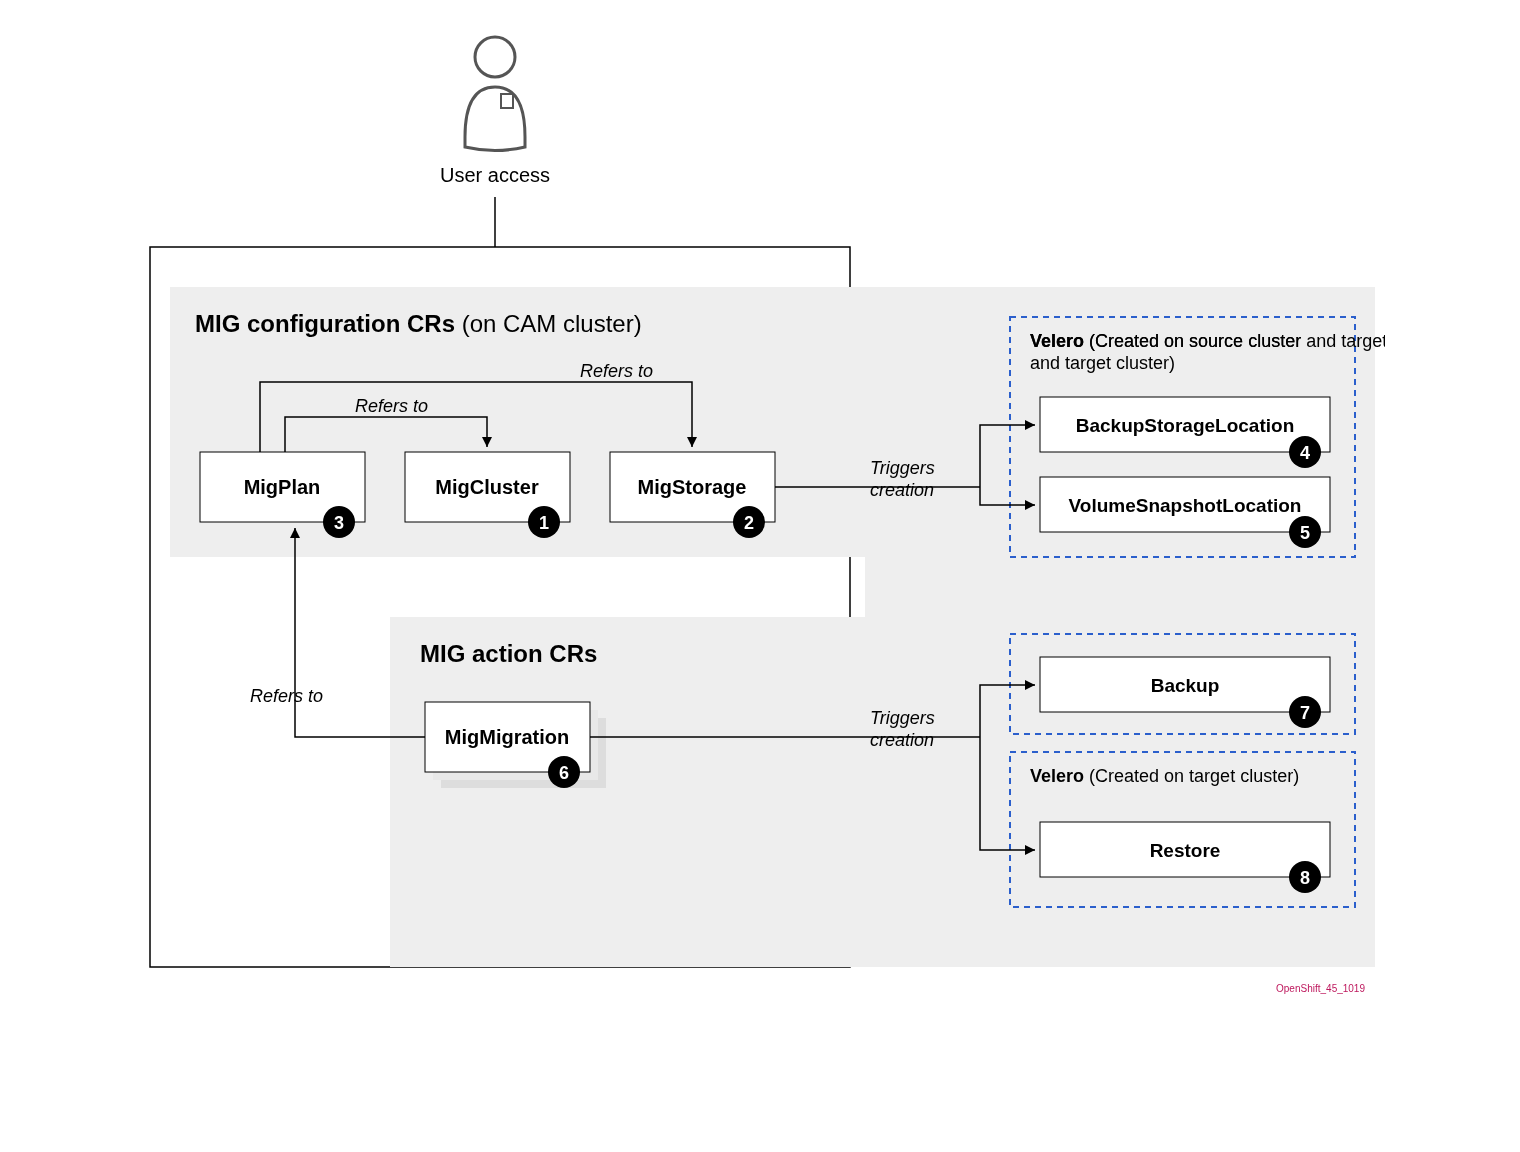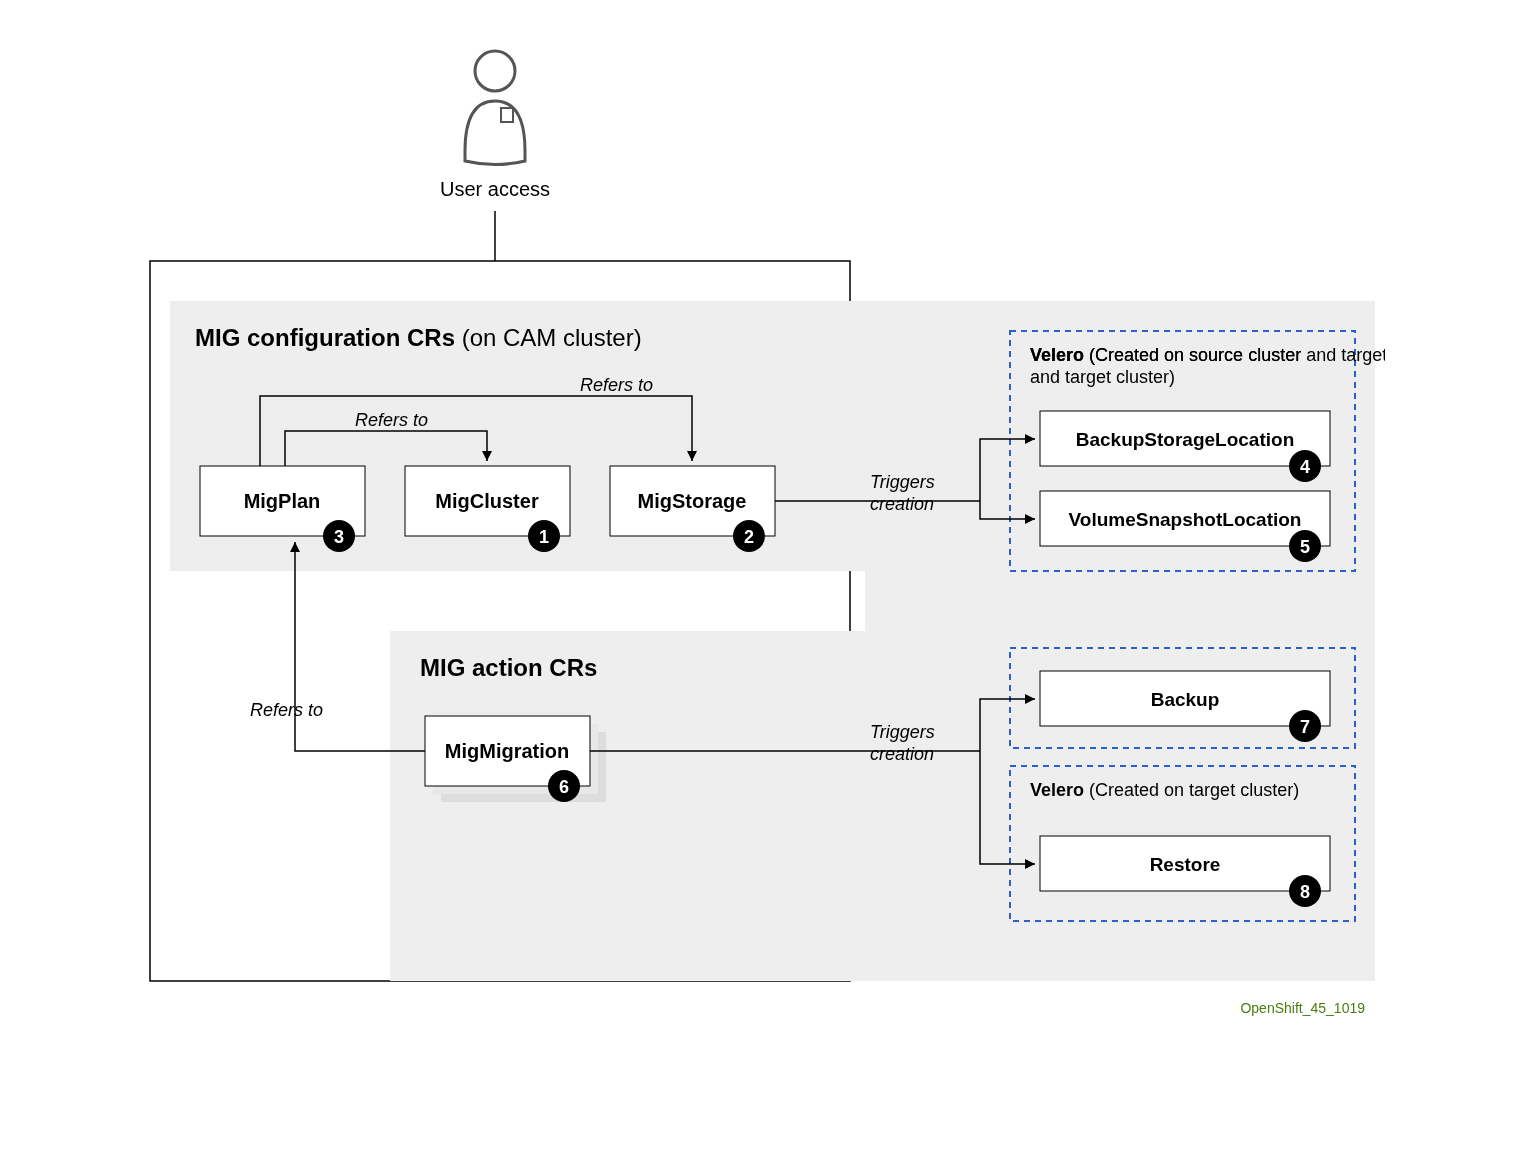--- a/index.html
+++ b/index.html
@@ -4,7 +4,7 @@
 <style>
   * { box-sizing: border-box; margin: 0; padding: 0; }
   body { font-family: -apple-system, BlinkMacSystemFont, "Segoe UI", Arial, sans-serif; background: #fff; padding: 20px; width: 1520px; }
-  .diagram-wrap { position: relative; width: 1250px; height: 980px; margin: 16px auto; }
+  .diagram-wrap { position: relative; width: 1250px; height: 980px; margin: 2px auto; }
   svg.diagram { position: absolute; top: 0; left: 0; width: 100%; height: 100%; }
   text { font-family: -apple-system, BlinkMacSystemFont, "Segoe UI", Arial, sans-serif; }
   .footer { position: absolute; right: 20px; bottom: 0; font-size: 14px; color: #4d7c0f; }

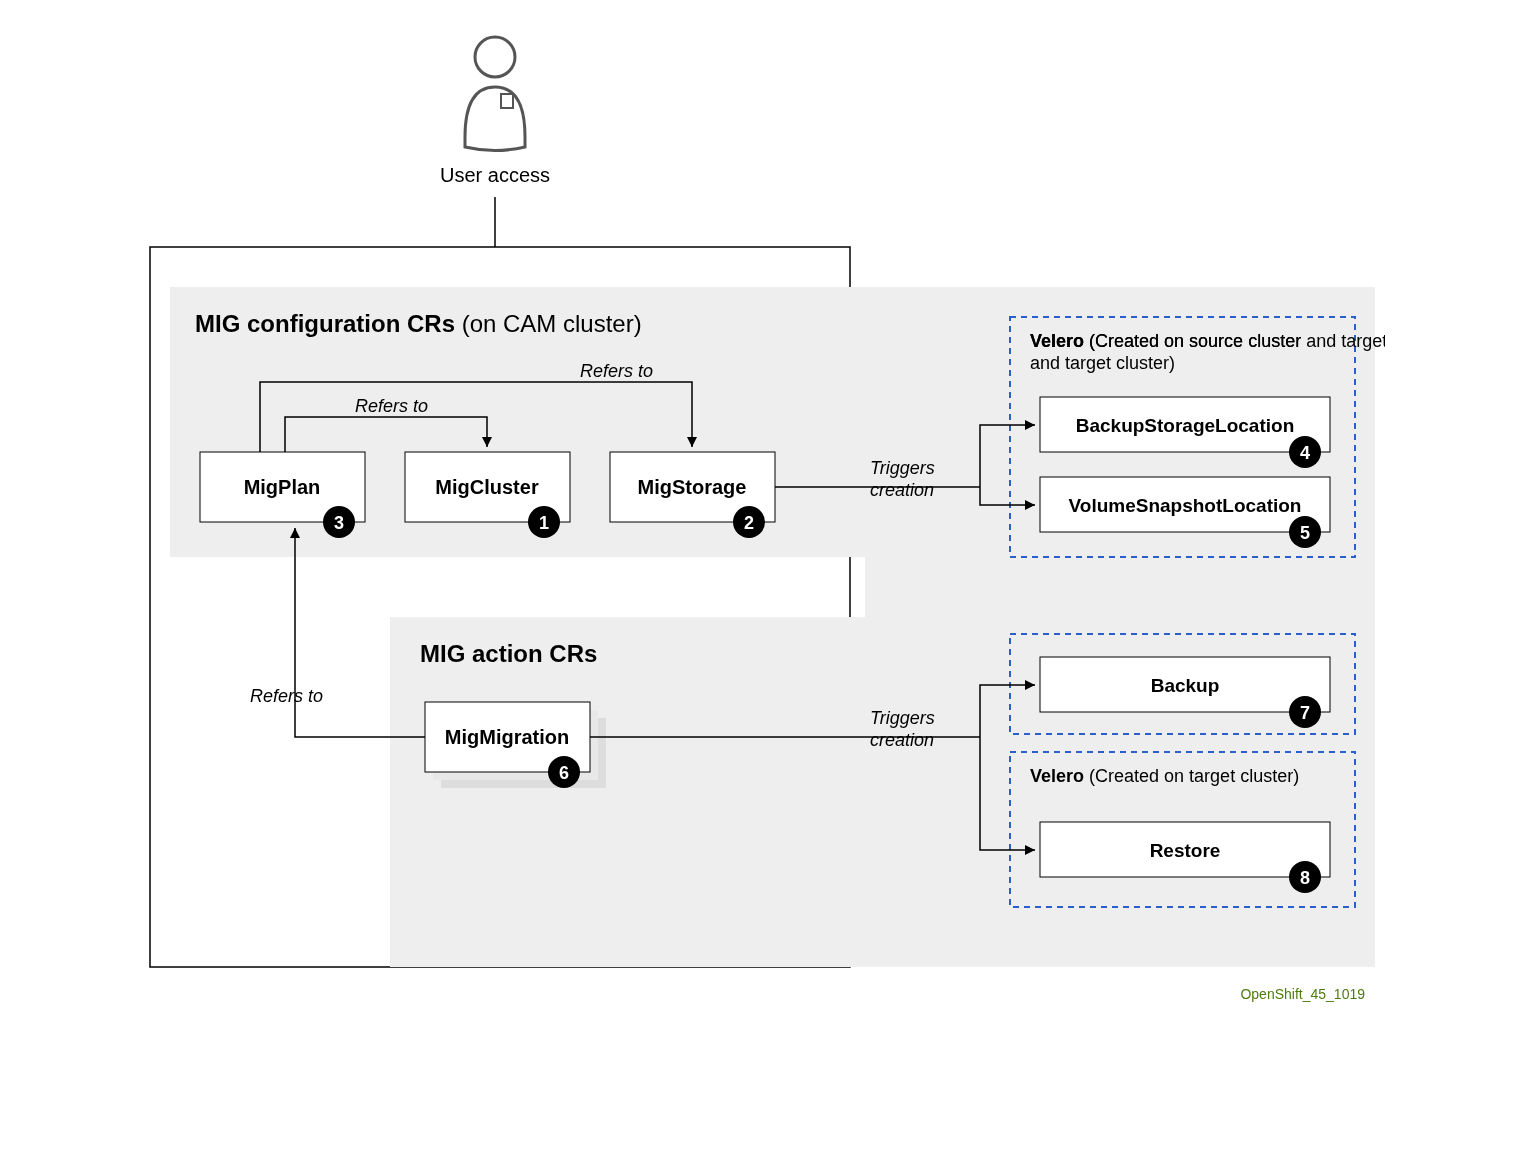--- a/index.html
+++ b/index.html
@@ -7,7 +7,7 @@
   .diagram-wrap { position: relative; width: 1250px; height: 980px; margin: 2px auto; }
   svg.diagram { position: absolute; top: 0; left: 0; width: 100%; height: 100%; }
   text { font-family: -apple-system, BlinkMacSystemFont, "Segoe UI", Arial, sans-serif; }
-  .footer { position: absolute; right: 20px; bottom: 0; font-size: 14px; color: #4d7c0f; }
+  .footer { position: absolute; right: 20px; bottom: 8px; font-size: 10px; color: #be185d; }
 </style>
 </head>
 <body>

